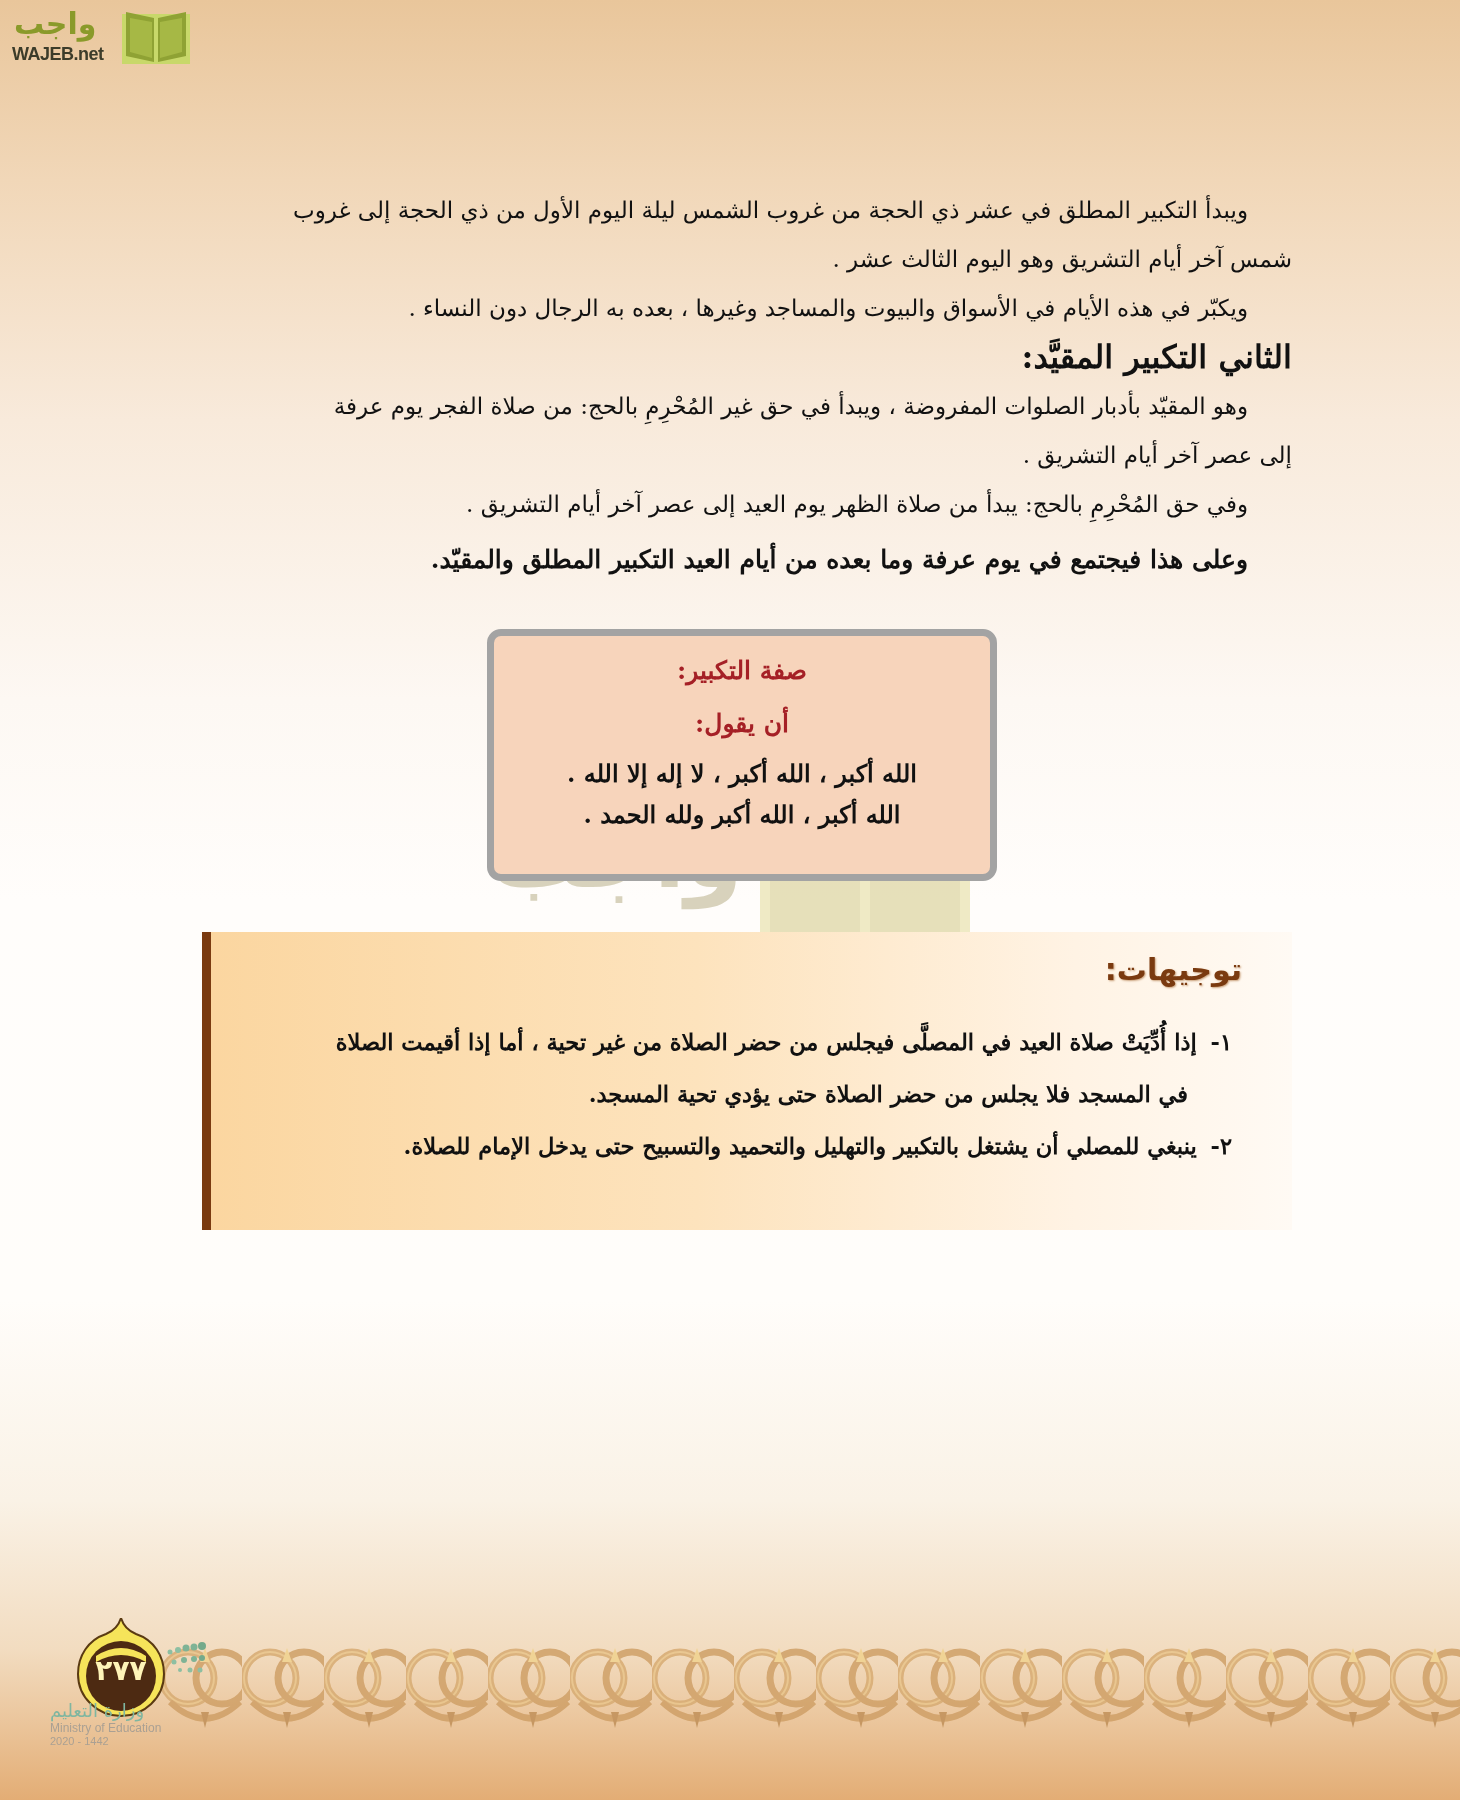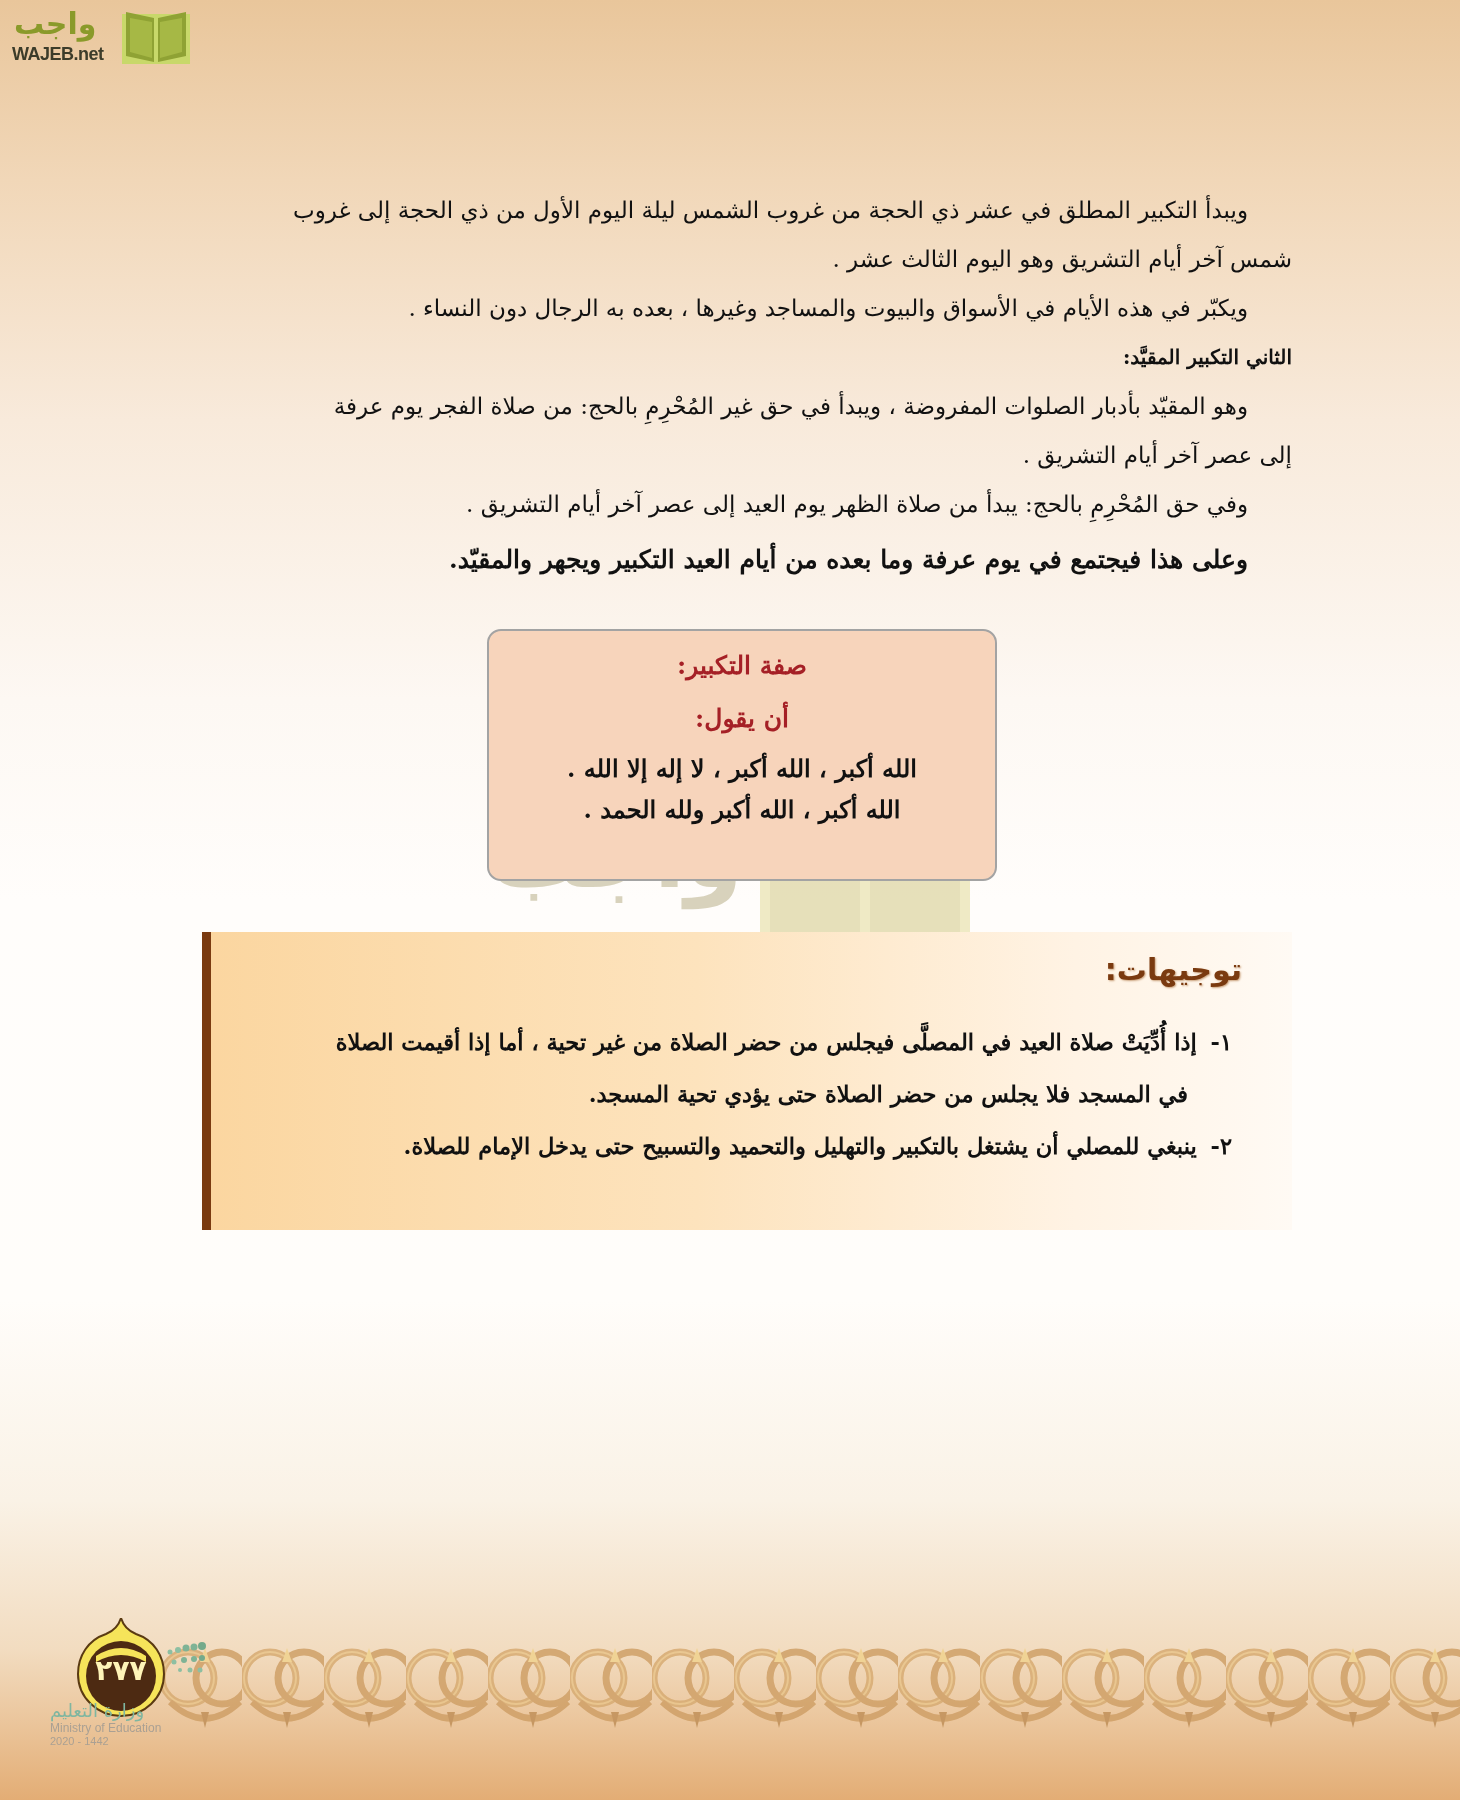--- a/index.html
+++ b/index.html
@@ -18,7 +18,7 @@
   .text-block { position: absolute; left: 200px; width: 1092px; direction: rtl; text-align: justify; }
   .para { font-size: 23px; line-height: 49px; margin: 0; }
   .indent { padding-right: 44px; }
-  .heading { font-weight: bold; font-size: 20px; }
+  .heading { font-weight: bold; font-size: 32px; }
   .bold-line { font-weight: bold; font-size: 25px; padding-right: 44px; }
 
   .takbir-box {

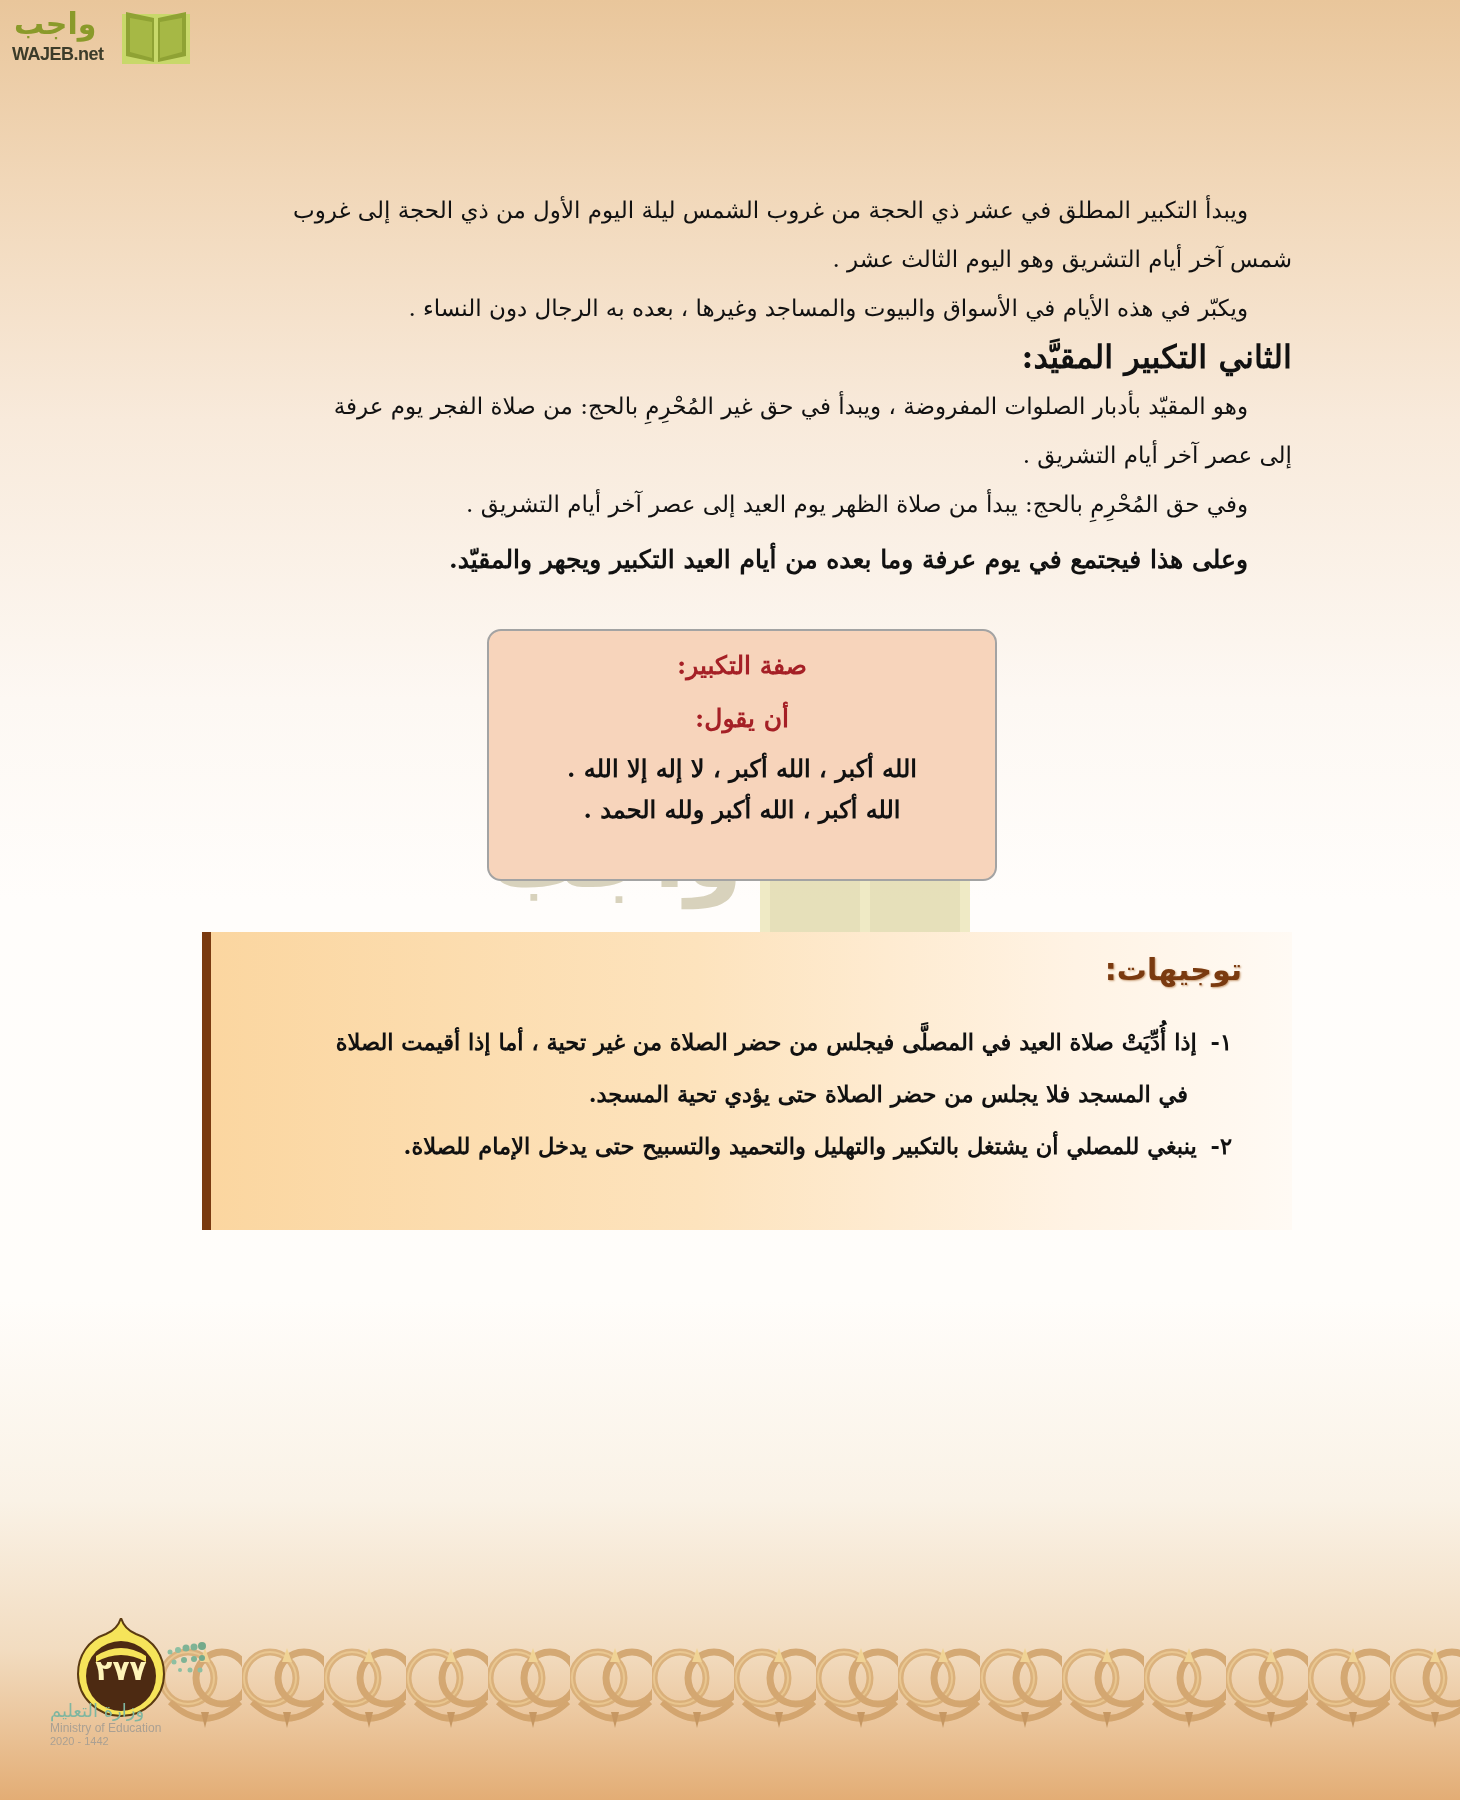--- a/index.html
+++ b/index.html
@@ -82,7 +82,7 @@
     <span style="margin-right:-44px;display:inline-block;">إلى عصر آخر أيام التشريق .</span>
   </p>
   <p class="para indent">وفي حق المُحْرِمِ بالحج: يبدأ من صلاة الظهر يوم العيد إلى عصر آخر أيام التشريق .</p>
-  <p class="para bold-line" style="margin-top:6px;">وعلى هذا فيجتمع في يوم عرفة وما بعده من أيام العيد التكبير ويجهر والمقيّد.</p>
+  <p class="para bold-line" style="margin-top:6px;">وعلى هذا فيجتمع في يوم عرفة وما بعده من أيام العيد التكبير المطلق والمقيّد.</p>
 </div>
 
 <div class="watermark">

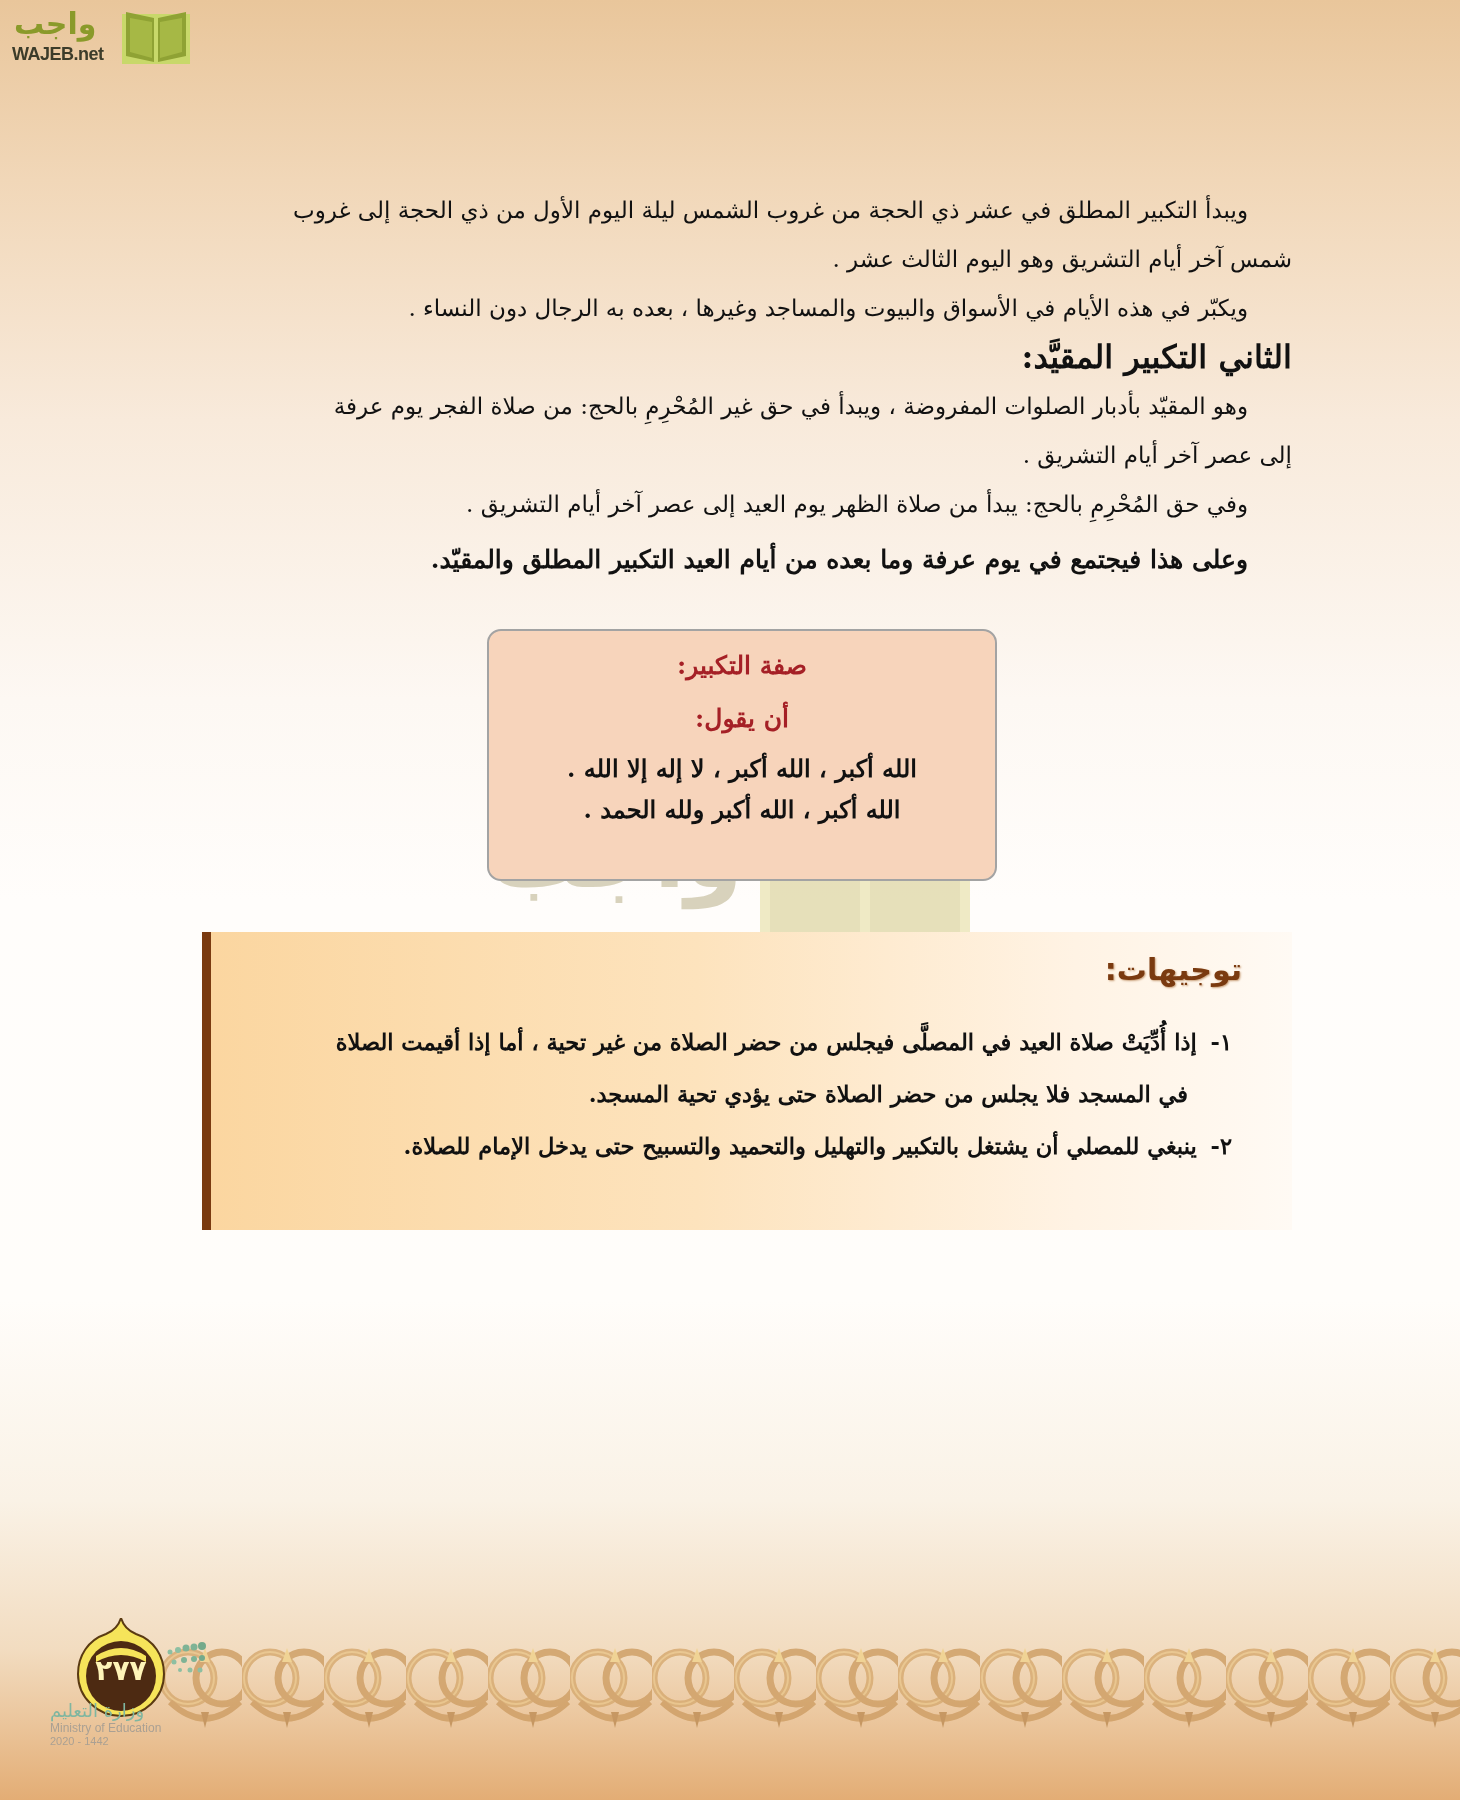--- a/index.html
+++ b/index.html
@@ -23,7 +23,7 @@
 
   .takbir-box {
     position: absolute; left: 487px; top: 629px; width: 510px; height: 252px;
-    background: #f7d4bb; border: 2px solid #a3a3a3; border-radius: 14px; box-sizing: border-box;
+    background: #f7d4bb; border: 7px solid #a3a3a3; border-radius: 14px; box-sizing: border-box;
     direction: rtl; text-align: center;
   }
   .takbir-title { color: #a52026; font-weight: bold; font-size: 25px; margin-top: 20px; }

